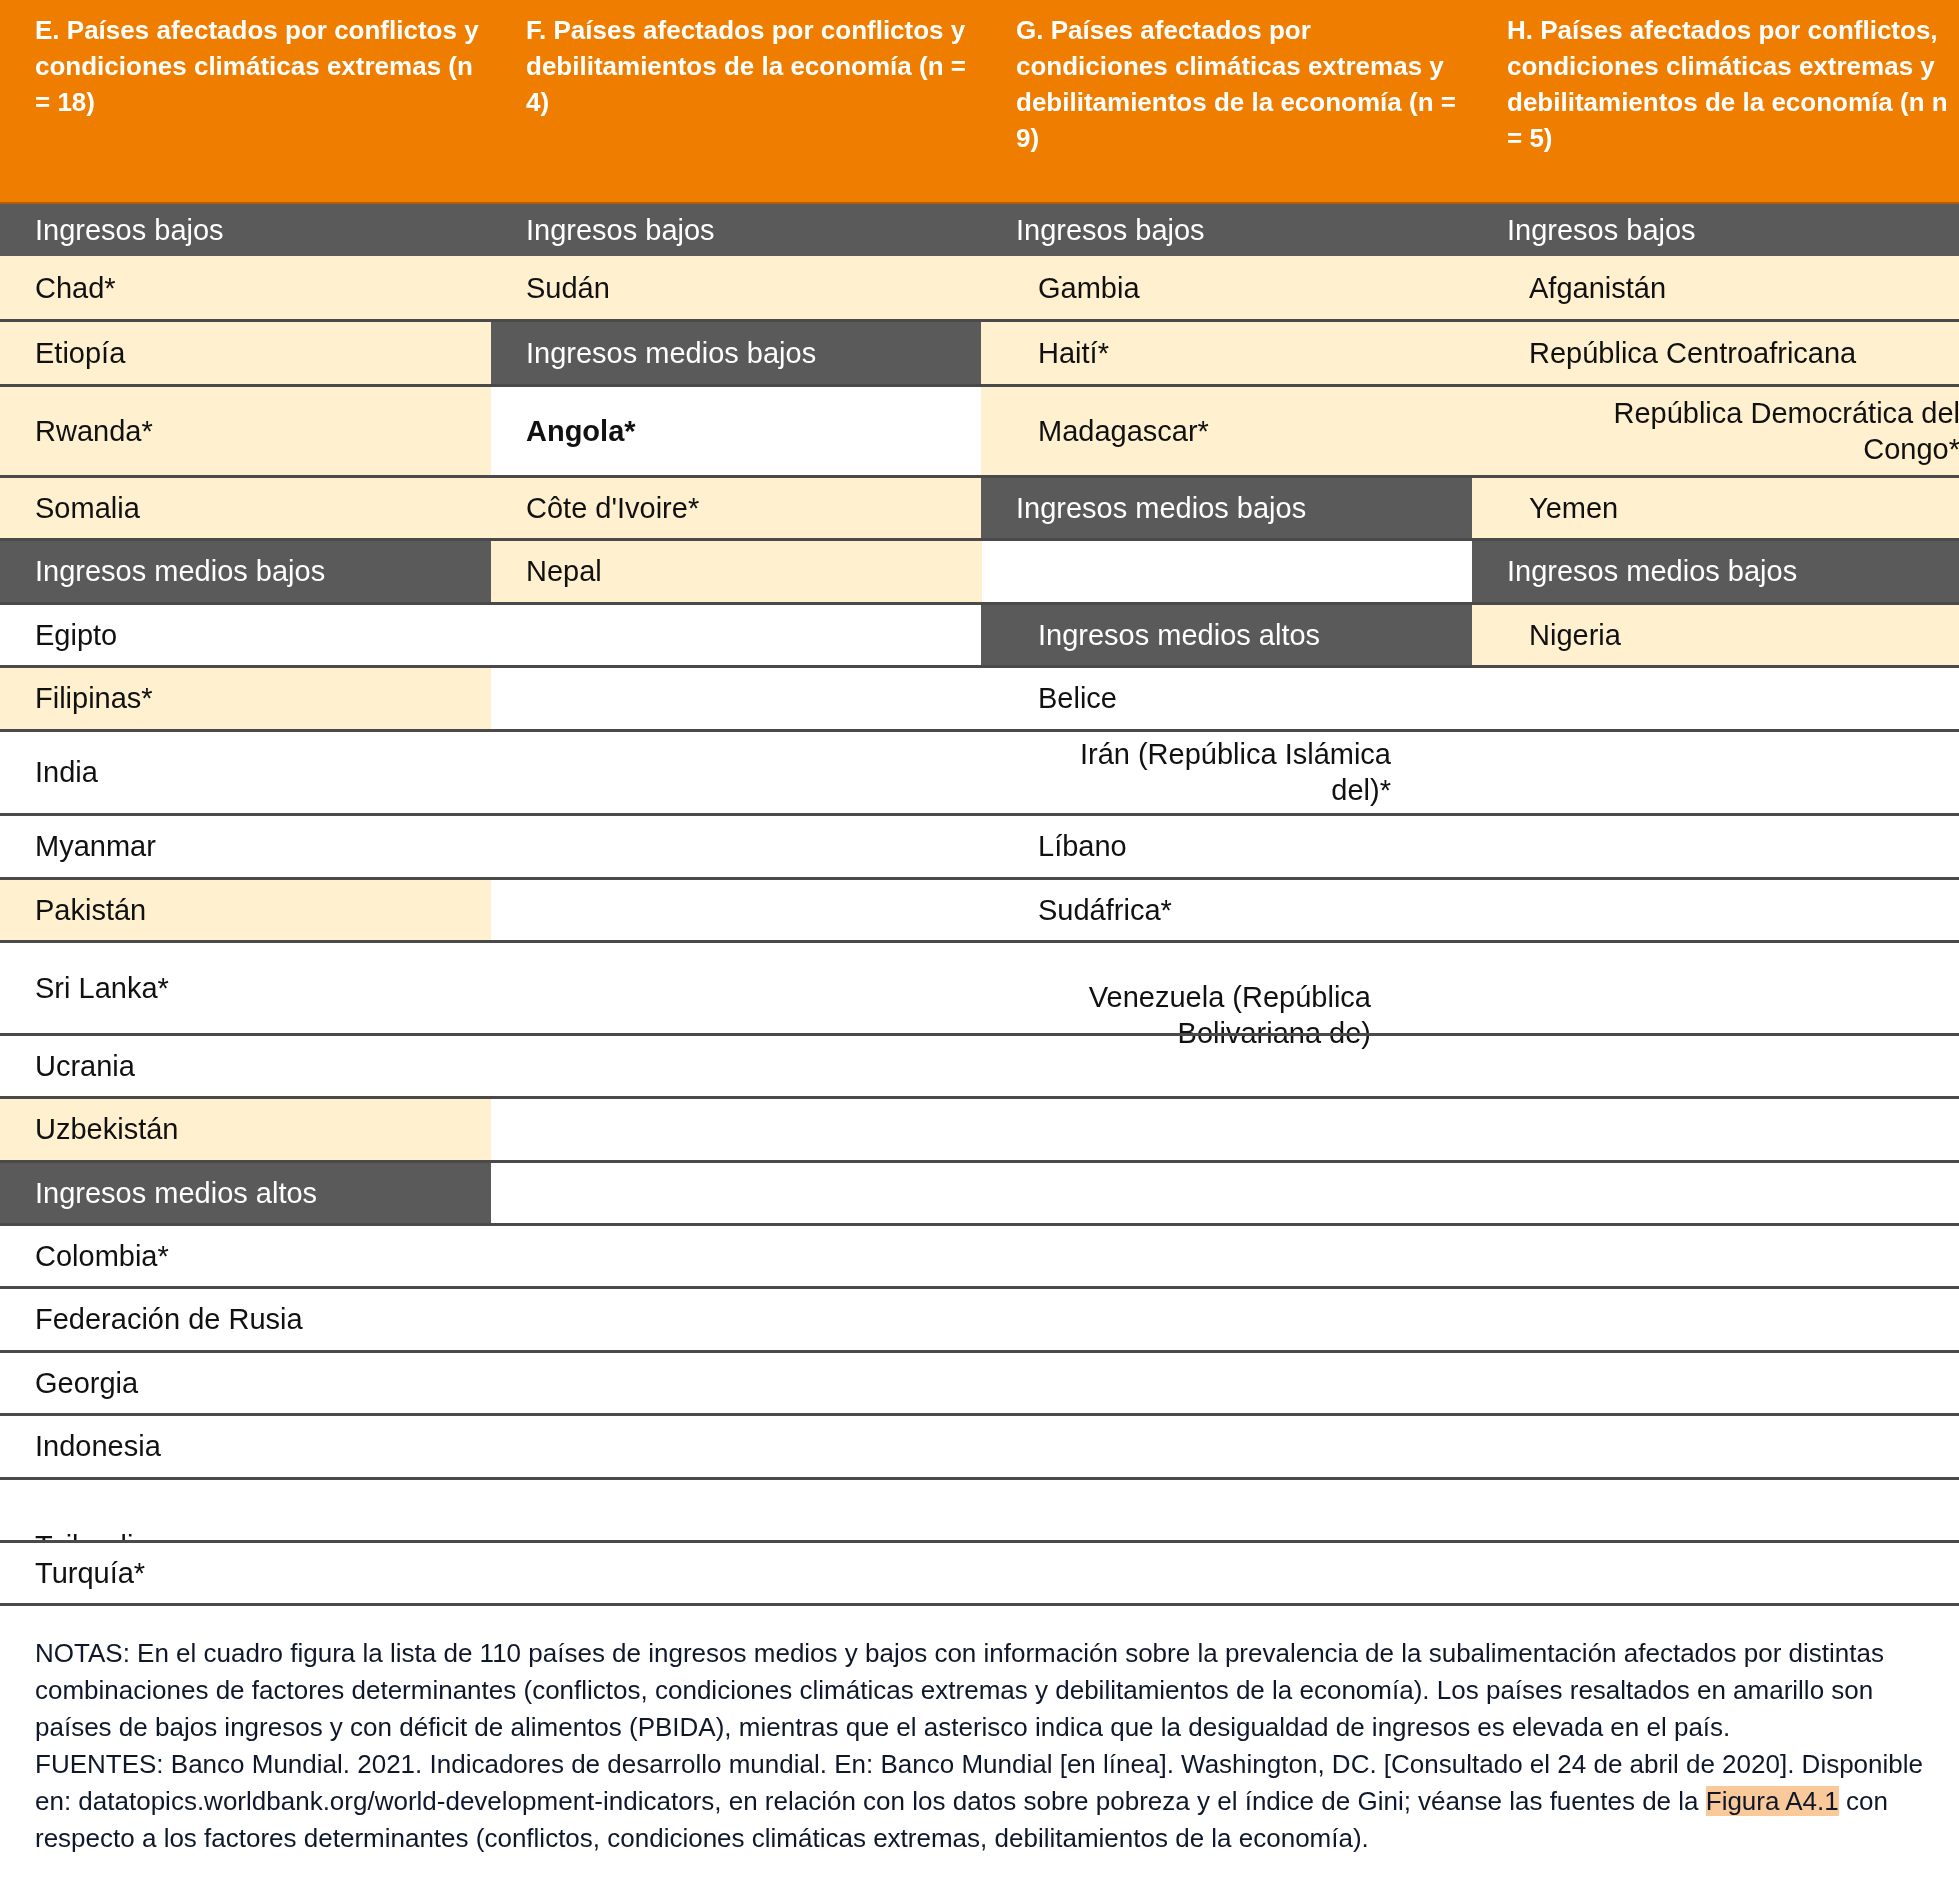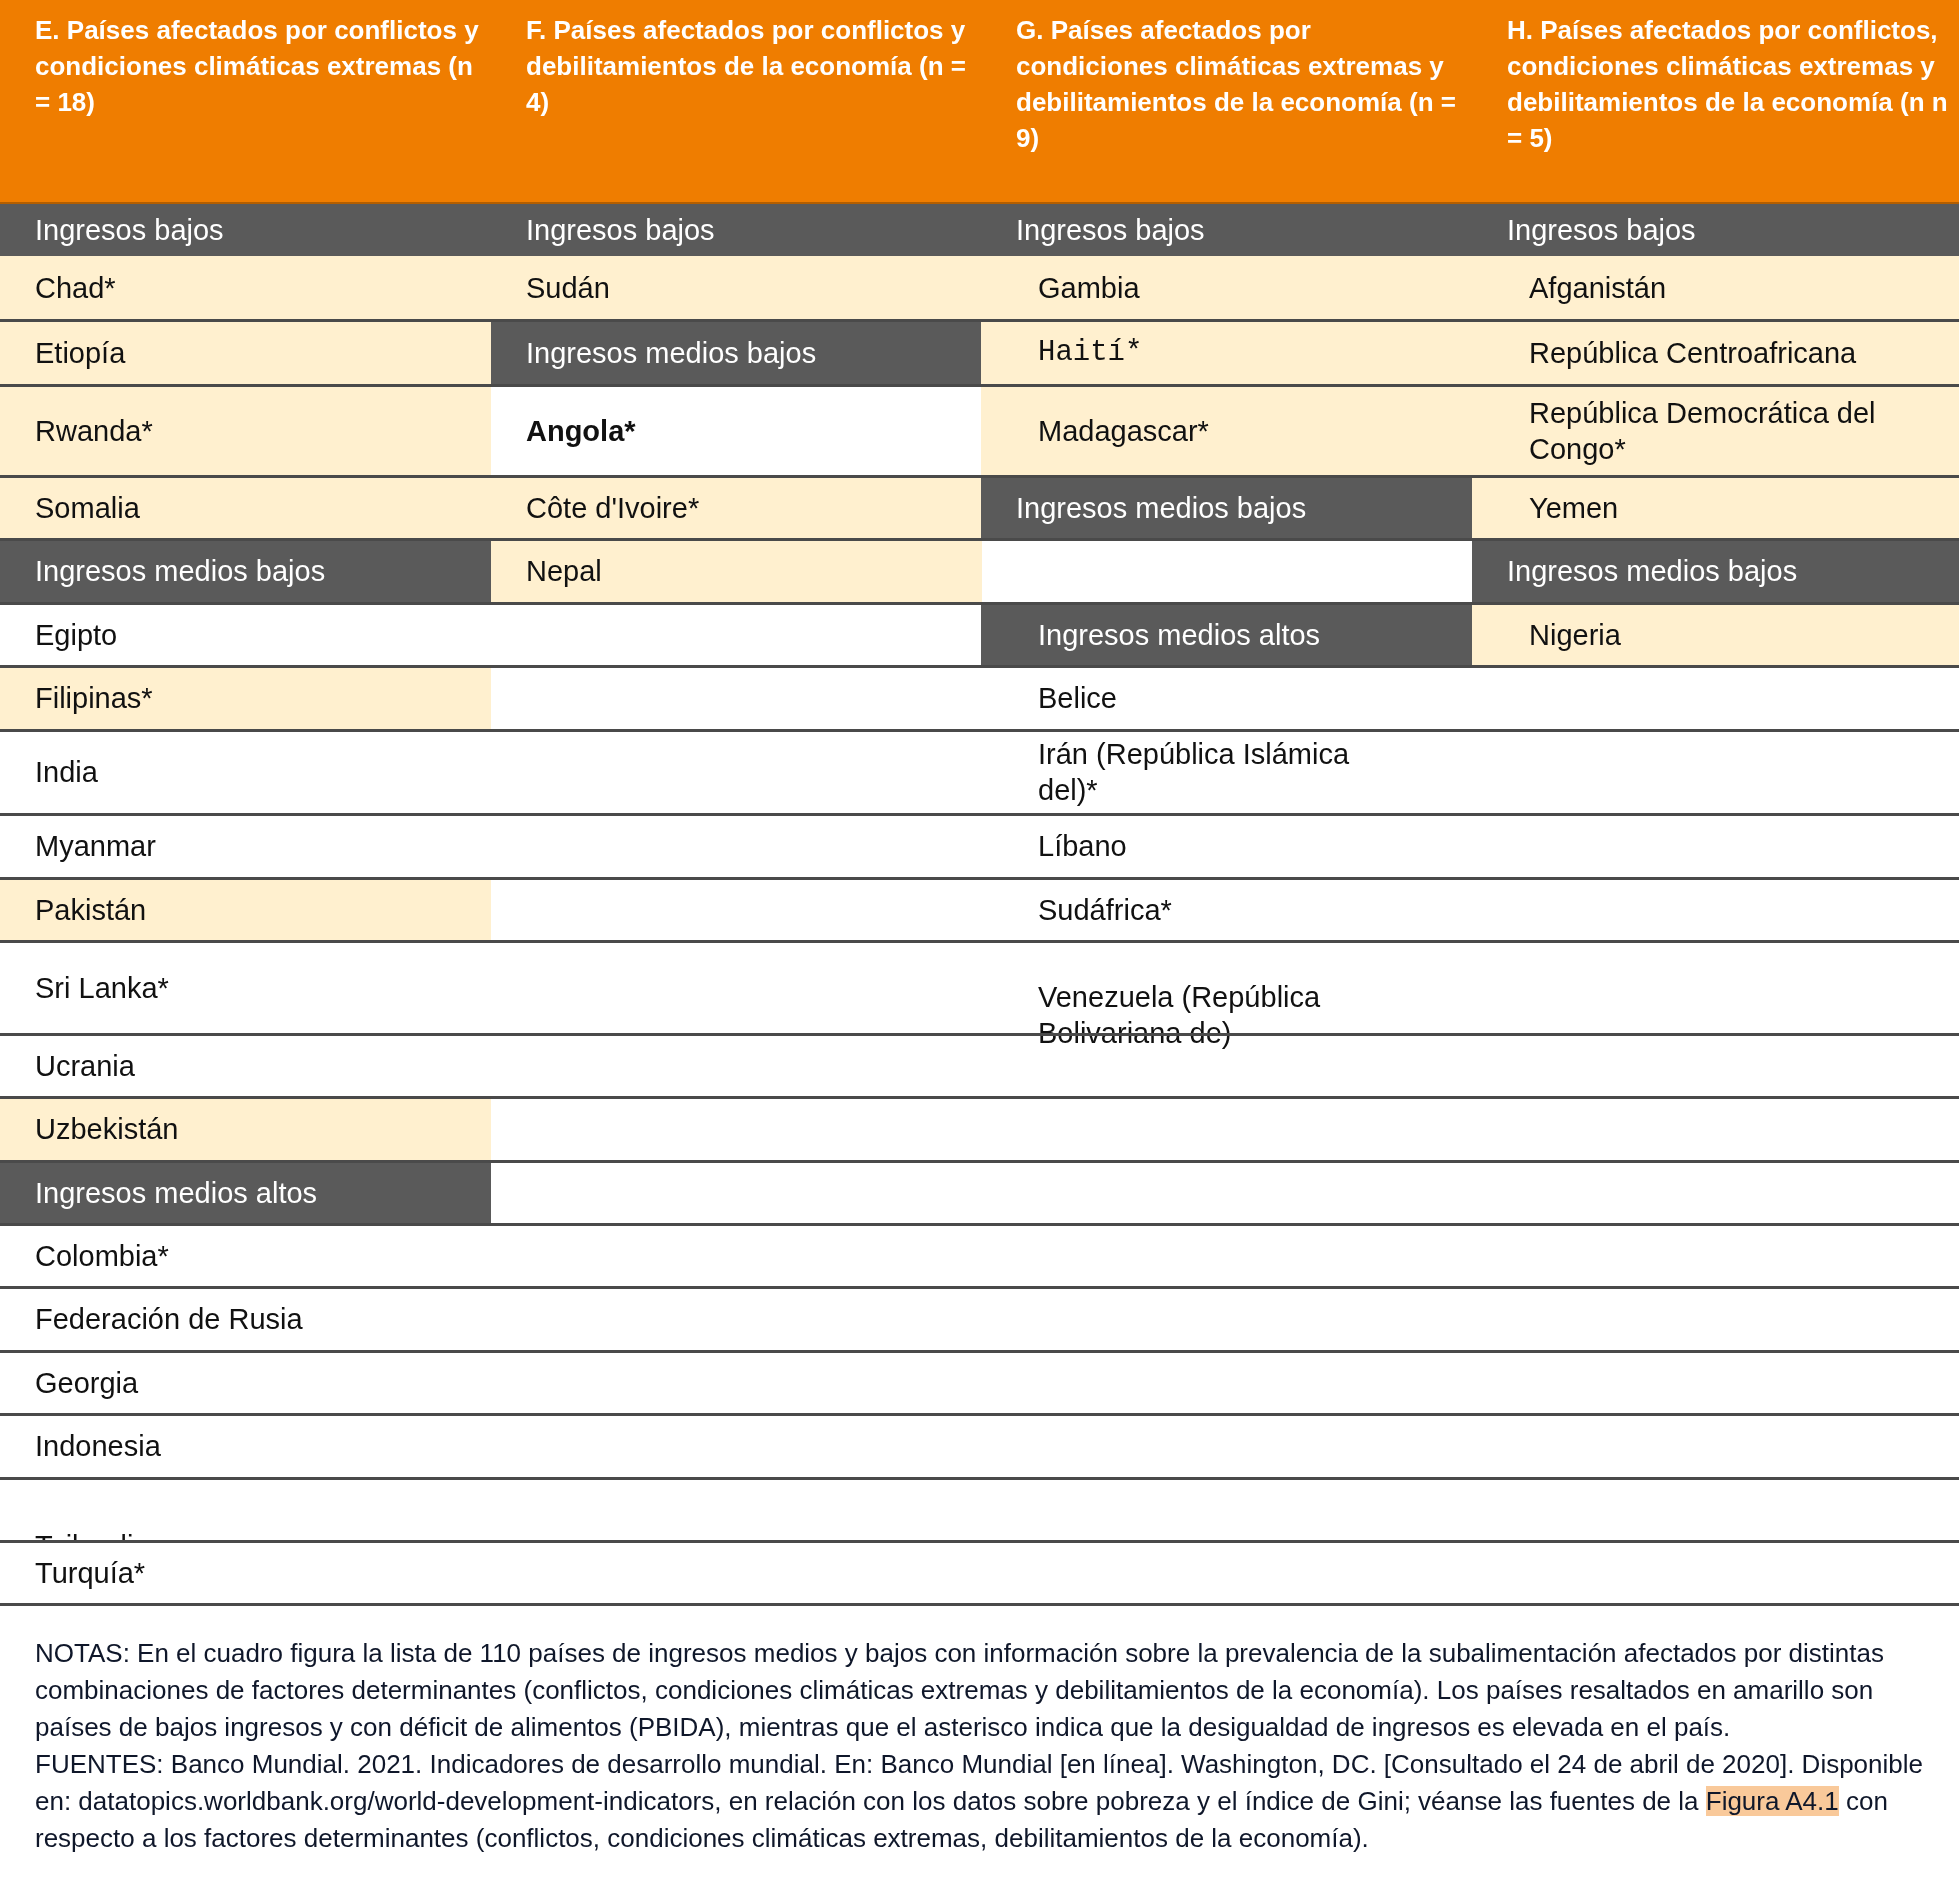--- a/index.html
+++ b/index.html
@@ -11,7 +11,7 @@
               padding: 11.7px 7.8px 0 35px; color: #fff; font-weight: bold;
               font-size: 26px; line-height: 36px; }
   .cell { position: absolute; box-sizing: border-box; font-size: 29px; line-height: 36px;
-          display: flex; align-items: center; }
+          display: flex; align-items: center; text-align: right; }
   .cell.band { background: #5a5a5a; color: #fff; padding-left: 35px; }
   .cell.yellow { background: #fff0cf; }
   .cell.white { background: #ffffff; }

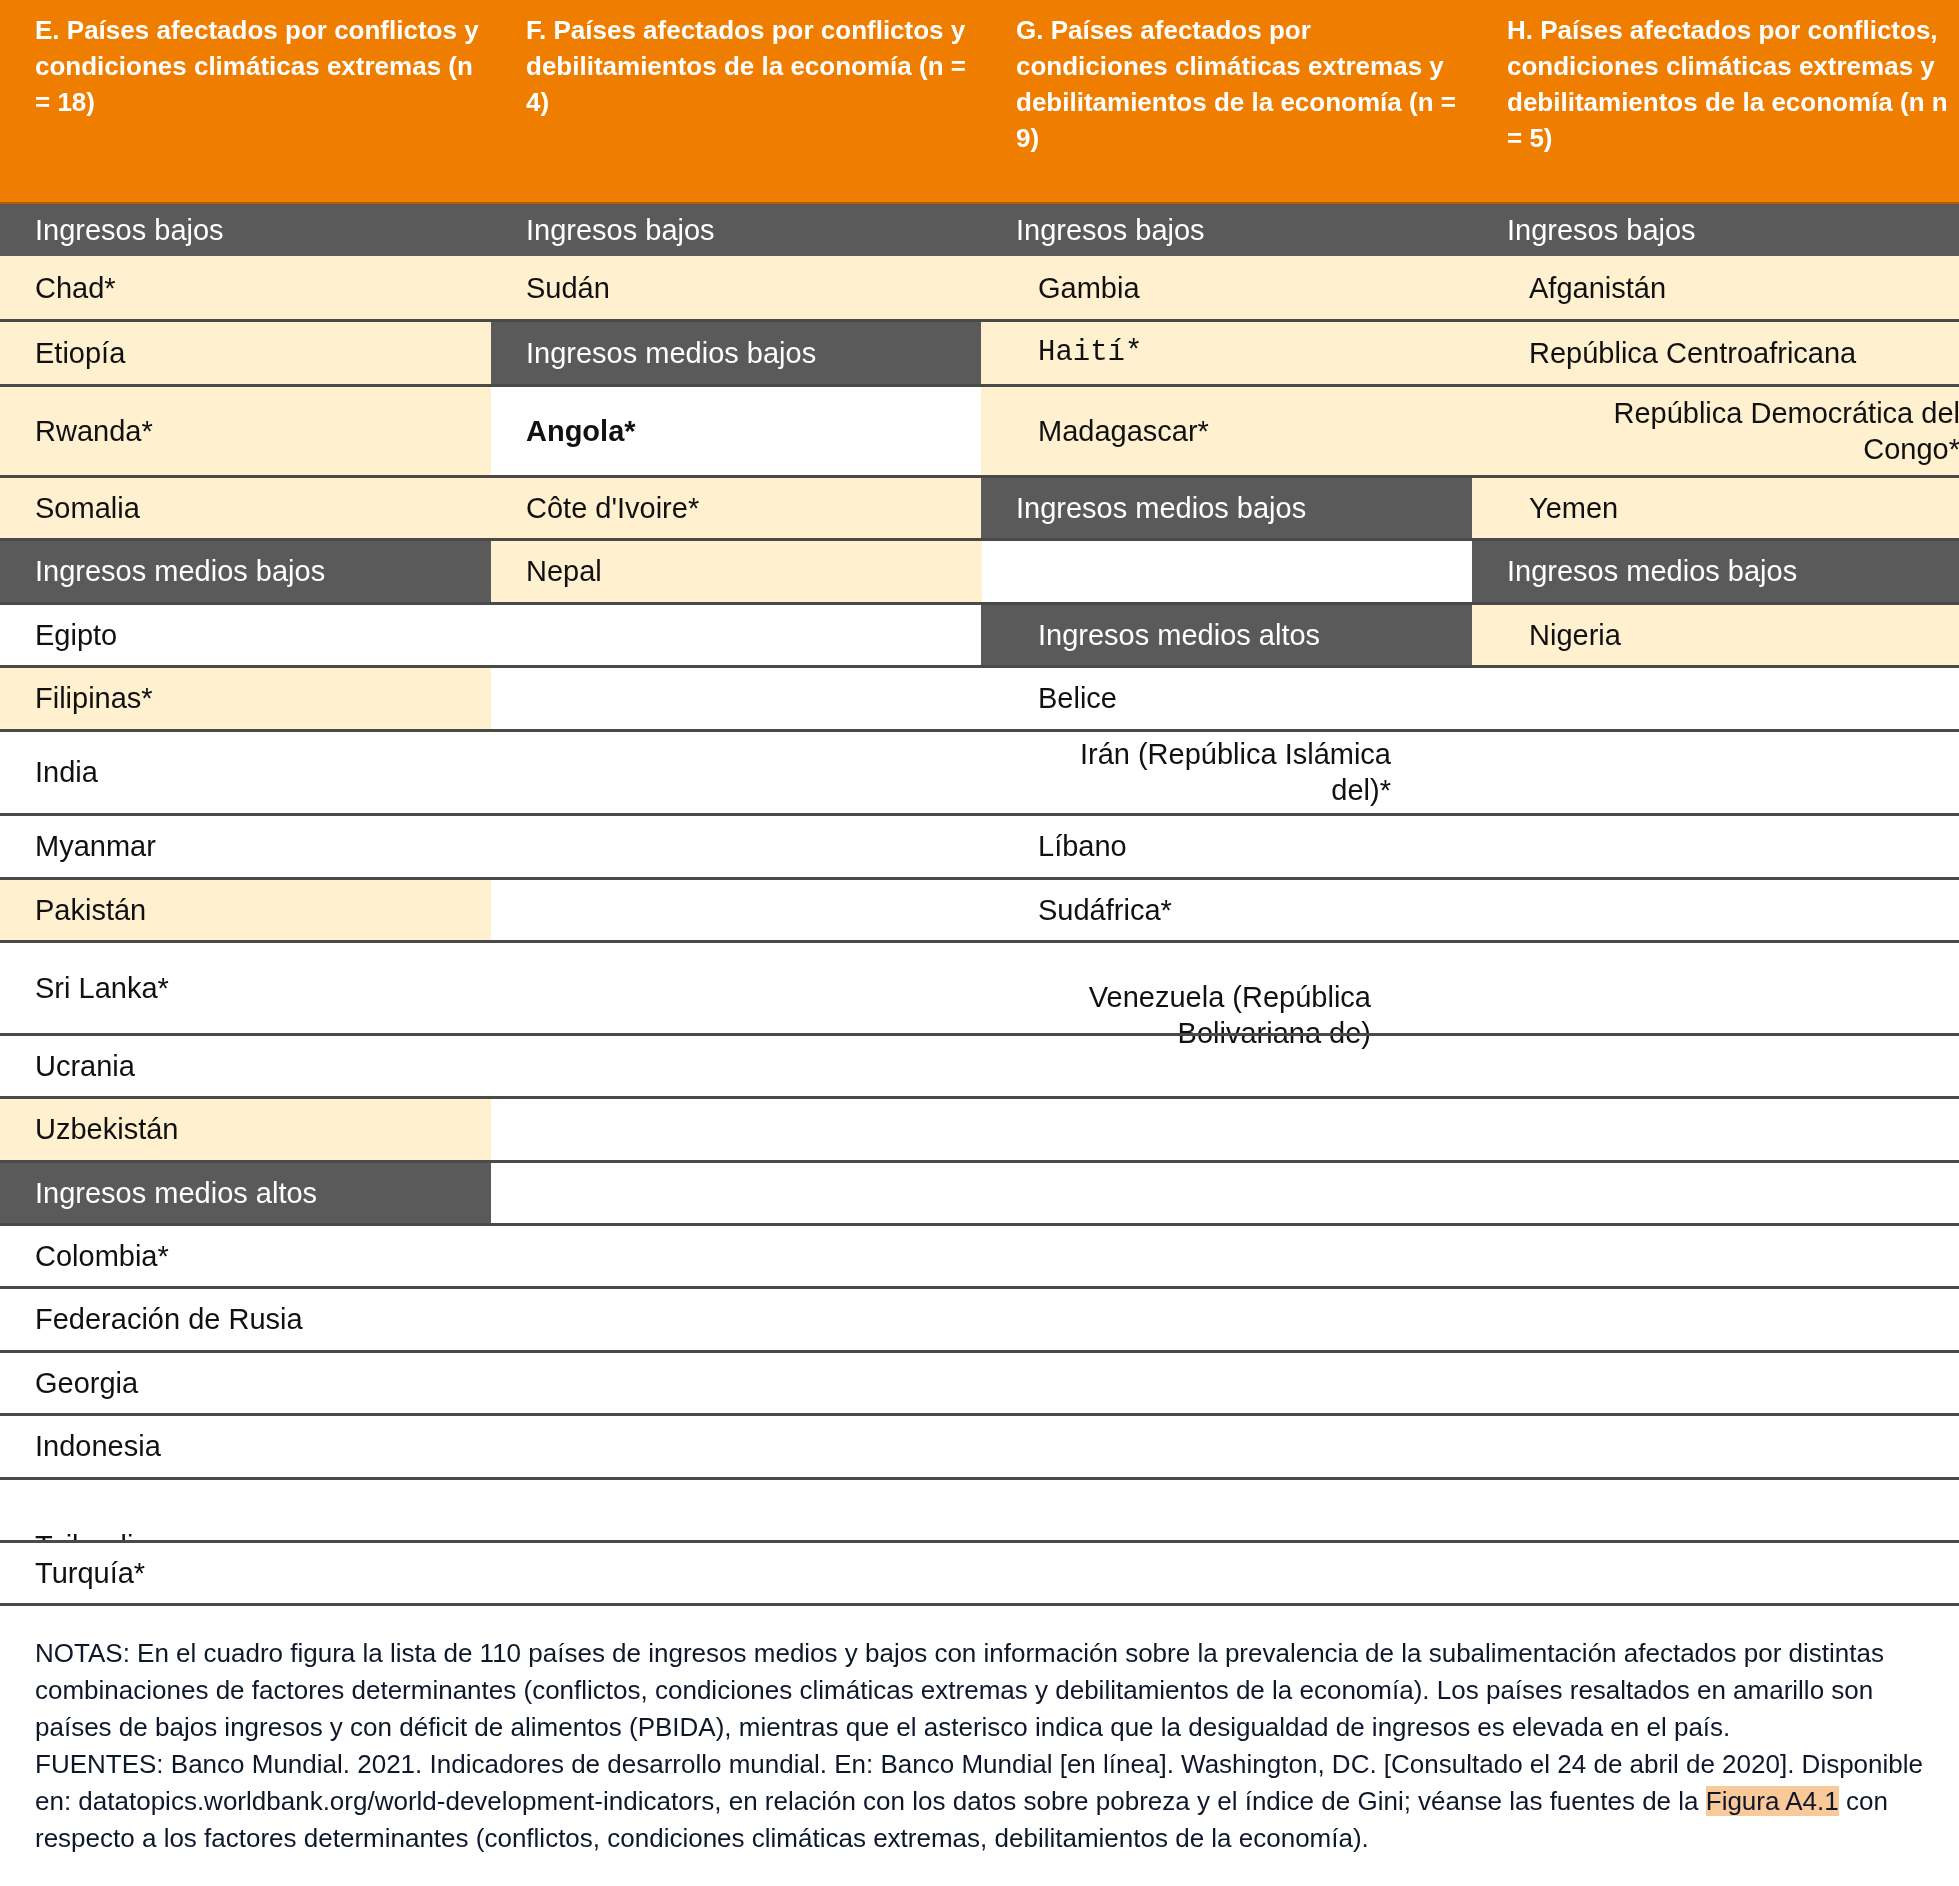--- a/index.html
+++ b/index.html
@@ -67,7 +67,7 @@
 
   <div class="cell band" style="left:981px;width:491px;top:204px;height:52px;">Ingresos bajos</div>
   <div class="cell yellow pad2" style="left:981px;width:491px;top:256px;height:64px;">Gambia</div>
-  <div class="cell yellow pad2" style="left:981px;width:491px;top:320px;height:65px;font-family:Liberation Mono, monospace;">Haití*</div>
+  <div class="cell yellow pad2" style="left:981px;width:491px;top:320px;height:65px;">Haití*</div>
   <div class="cell yellow pad2" style="left:981px;width:491px;top:385px;height:91px;">Madagascar*</div>
   <div class="cell band" style="left:981px;width:491px;top:476px;height:63px;">Ingresos medios bajos</div>
   <div class="cell yellow pad2" style="left:981px;width:491px;top:567px;height:63px;margin-top:36px;">Lesotho*</div>

